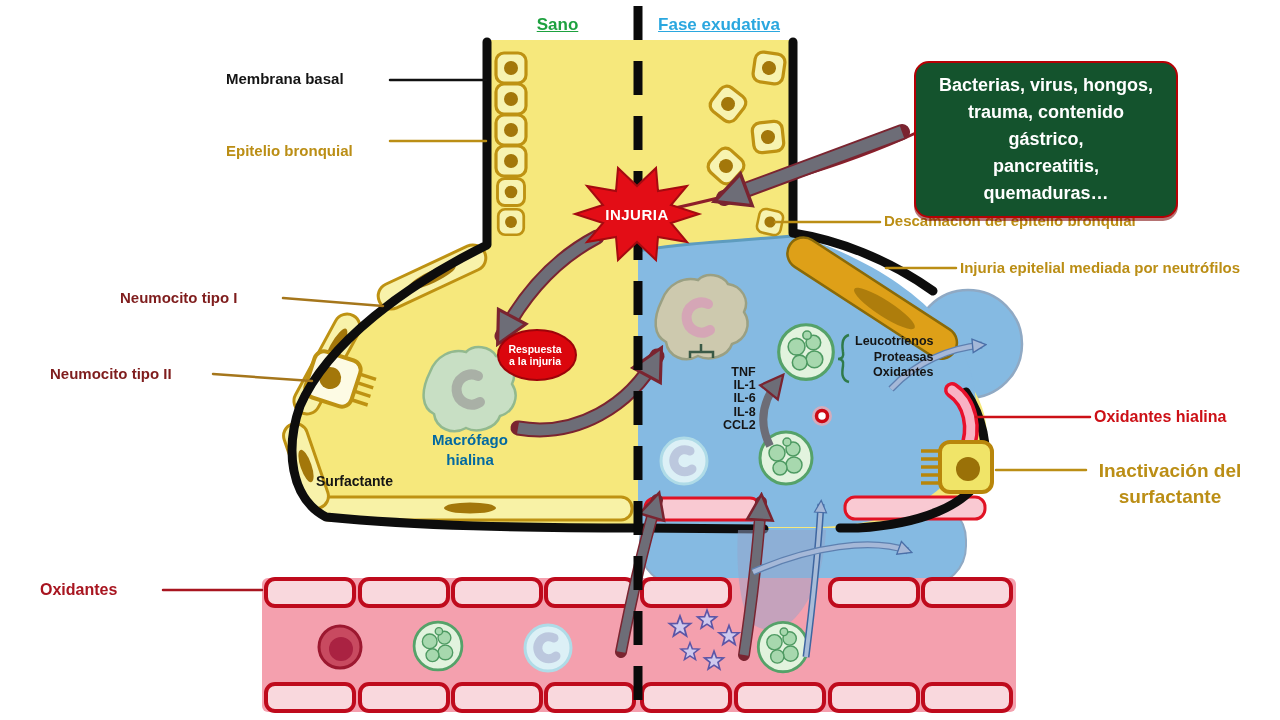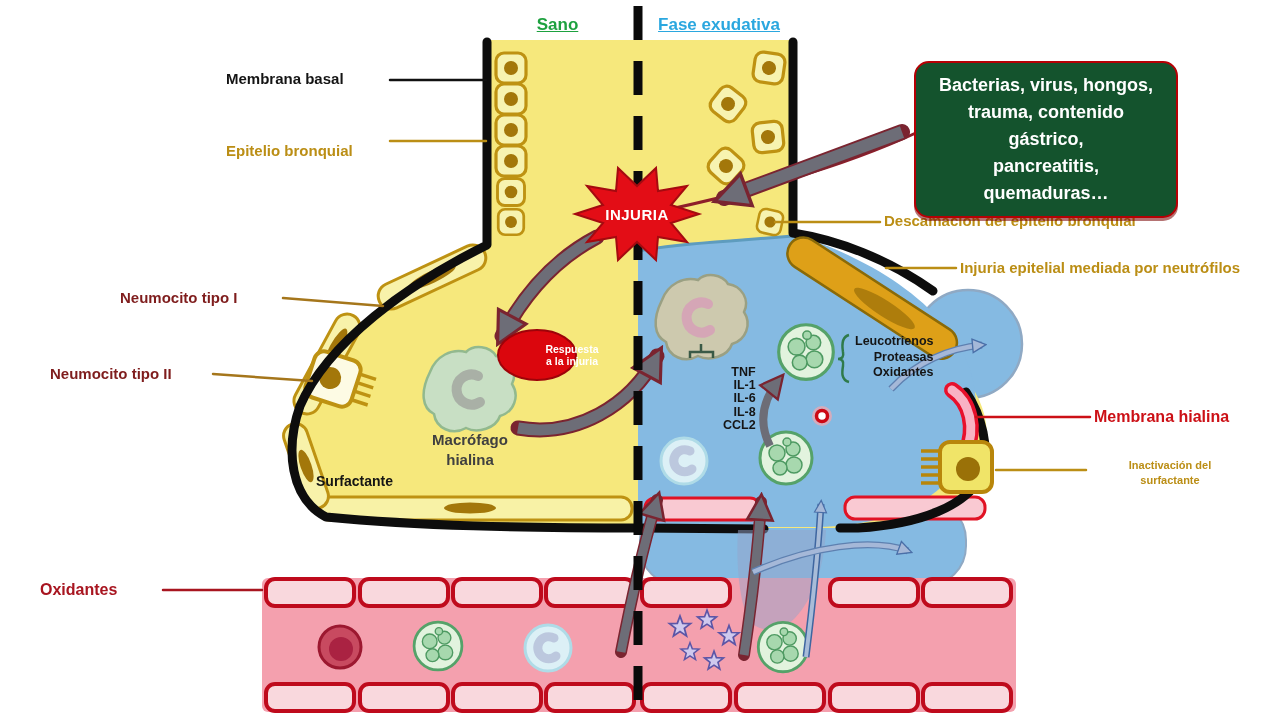--- a/index.html
+++ b/index.html
@@ -280,7 +280,7 @@
 </div>
 
 <div class="lbl whitetxt center" style="left:577px;top:206px;width:120px;font-size:15px;letter-spacing:.5px;">INJURIA</div>
-<div class="lbl whitetxt center" style="left:497px;top:343px;width:76px;font-size:10.5px;line-height:1.15;padding-left:37px;">
+<div class="lbl whitetxt center" style="left:497px;top:343px;width:76px;font-size:10.5px;line-height:1.15;">
   <div>Respuesta</div>
   <div>a la injuria</div>
 </div>

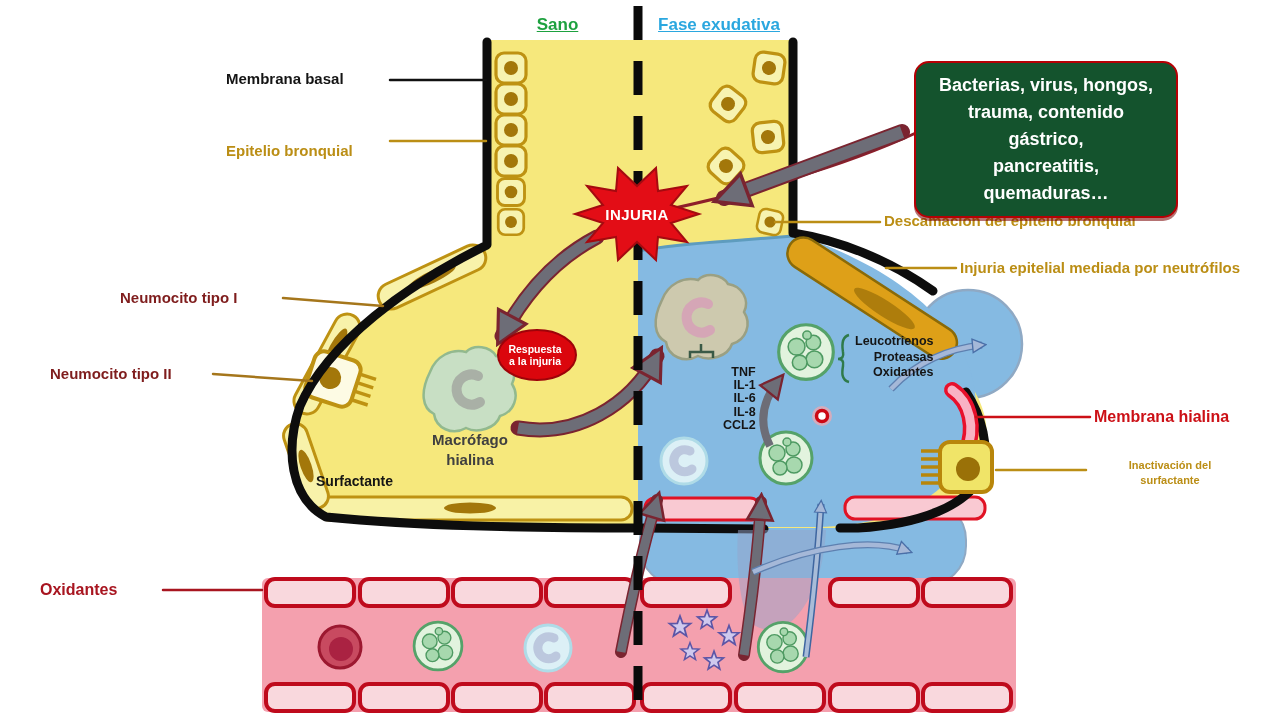--- a/index.html
+++ b/index.html
@@ -267,7 +267,7 @@
 
 <div class="lbl gold" style="left:884px;top:212px;font-size:15px;">Descamación del epitelio bronquial</div>
 <div class="lbl gold" style="left:960px;top:259px;font-size:15px;">Injuria epitelial mediada por neutrófilos</div>
-<div class="lbl red" style="left:1094px;top:408px;font-size:16px;">Membrana hialina</div>
+<div class="lbl red" style="left:1094px;top:408px;font-size:16px;">Oxidantes hialina</div>
 <div class="lbl gold center" style="left:1090px;top:458px;width:160px;font-size:11px;line-height:1.35;text-align:center;">
   <div>Inactivación del</div>
   <div>surfactante</div>

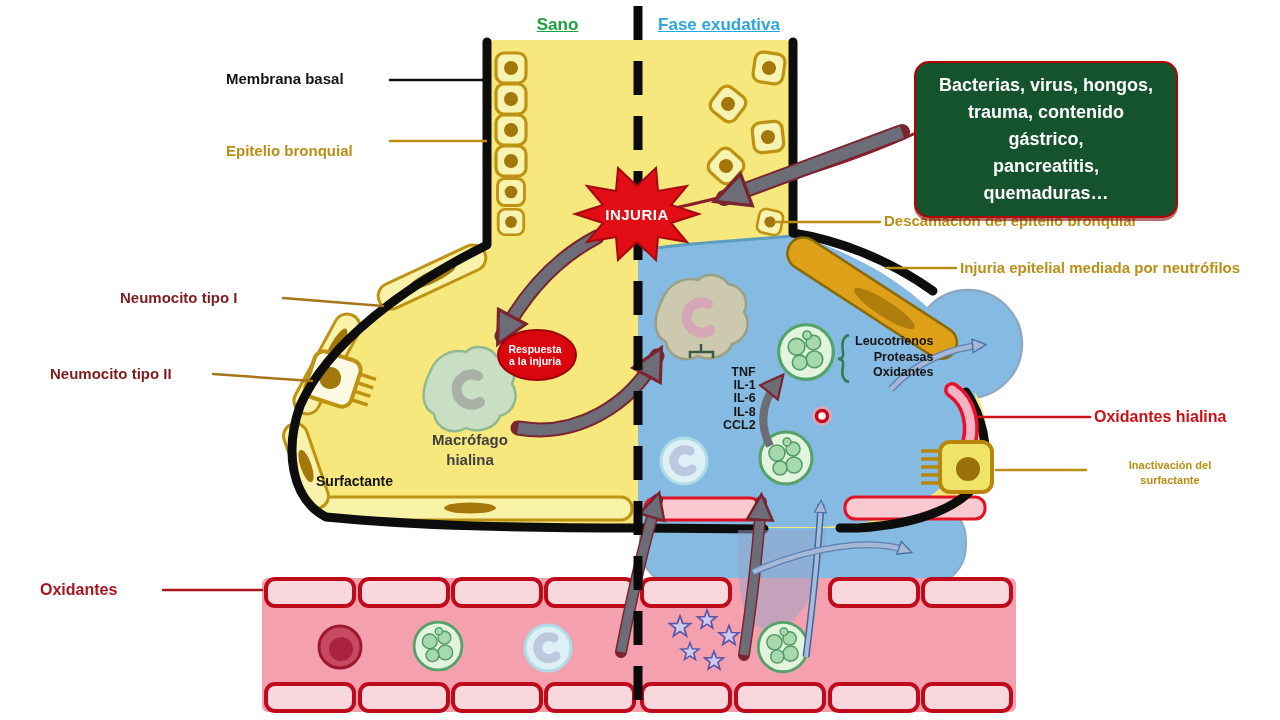--- a/index.html
+++ b/index.html
@@ -14,7 +14,7 @@
   .black{color:#141414;}
   .darkred{color:#A81520;}
   .red{color:#CC1016;}
-  .teal{color:#404040;}
+  .teal{color:#0369a1;}
   .title{font-size:17px;text-decoration:underline;}
   .green{color:#1DA13F;}
   .blue{color:#2BA7DF;}

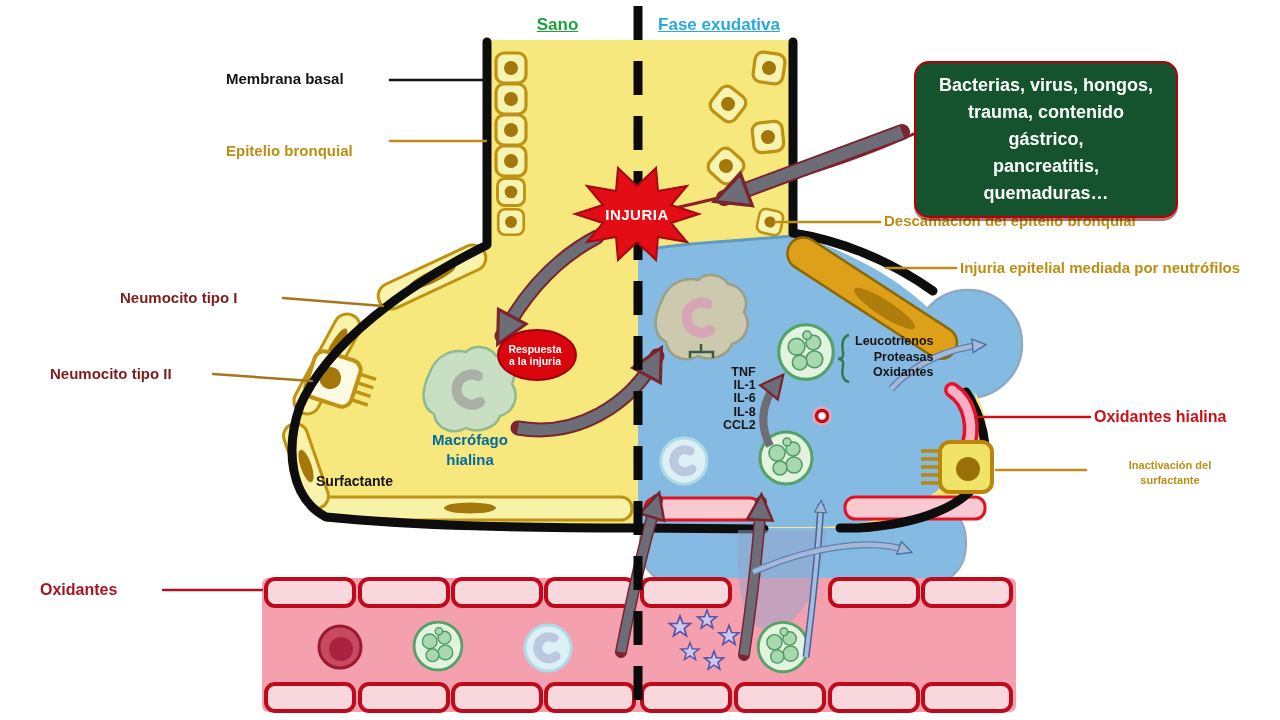--- a/index.html
+++ b/index.html
@@ -268,7 +268,7 @@
 <div class="lbl gold" style="left:884px;top:212px;font-size:15px;">Descamación del epitelio bronquial</div>
 <div class="lbl gold" style="left:960px;top:259px;font-size:15px;">Injuria epitelial mediada por neutrófilos</div>
 <div class="lbl red" style="left:1094px;top:408px;font-size:16px;">Oxidantes hialina</div>
-<div class="lbl gold center" style="left:1090px;top:458px;width:160px;font-size:11px;line-height:1.35;text-align:center;">
+<div class="lbl gold center" style="left:1090px;top:458px;width:160px;font-size:19px;line-height:1.35;text-align:center;">
   <div>Inactivación del</div>
   <div>surfactante</div>
 </div>

